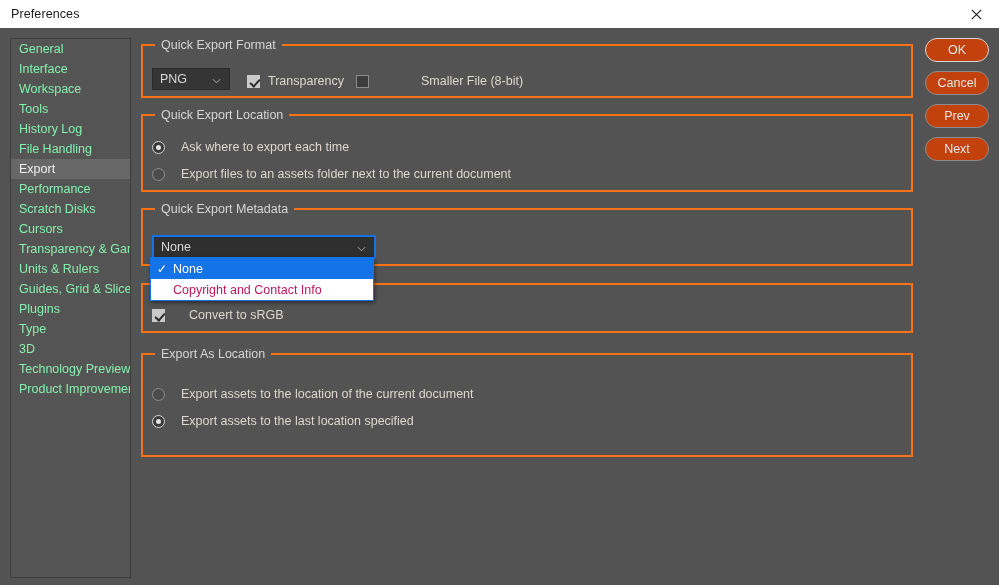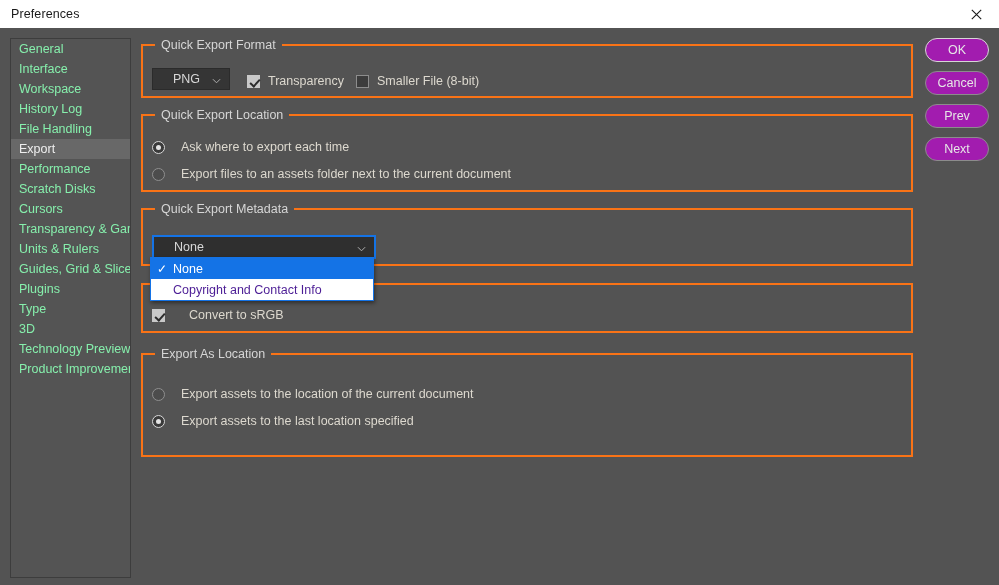--- a/index.html
+++ b/index.html
@@ -185,7 +185,7 @@
   .btn {
     width: 64px; height: 24px;
     border-radius: 12px;
-    background: #a21caf;
+    background: #c2410c;
     border: 1px solid #8c8c8c;
     color: #e6e6e6;
     font-size: 12.5px;

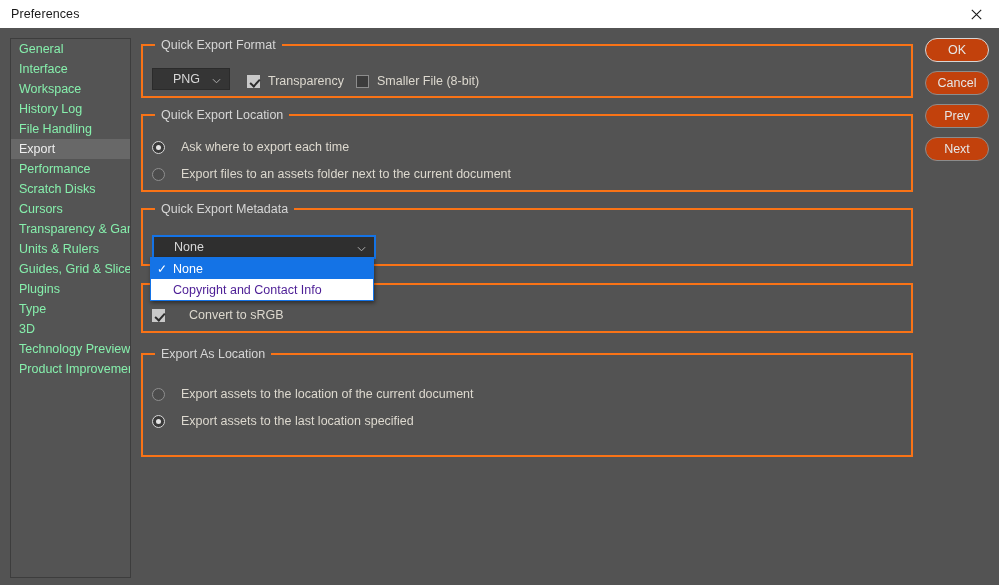--- a/index.html
+++ b/index.html
@@ -103,7 +103,7 @@
     color: #d8d8d8;
     font-size: 12.5px;
     cursor: pointer;
-    padding-left: 20px;
+    padding-left: 7px;
   }
   .native-select.focused {
     border: 2px solid #1473e6;

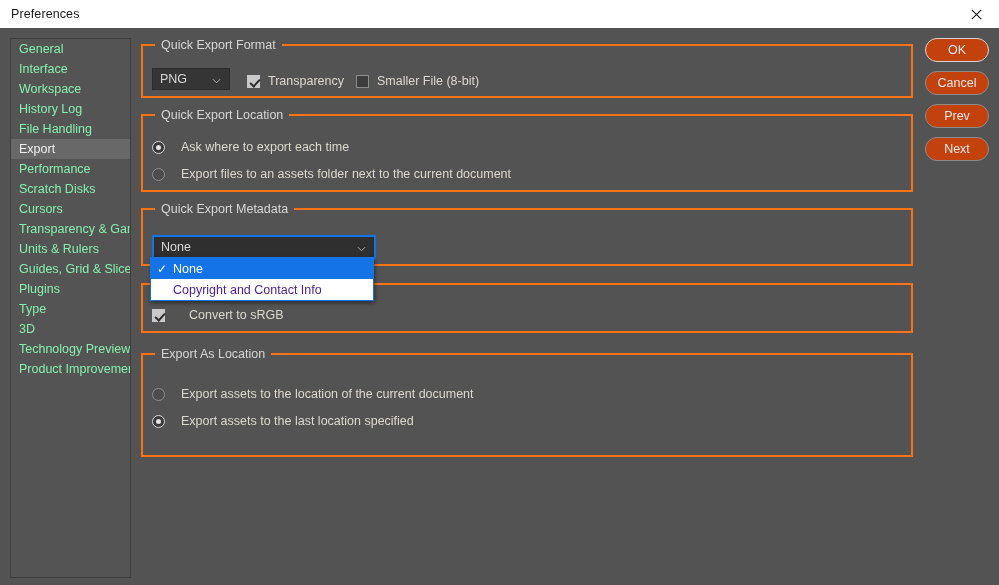--- a/index.html
+++ b/index.html
@@ -278,7 +278,7 @@
       <span class="cb-label">Transparency</span>
     </div>
 
-    <div class="ctl-row" style="left:213px; top:28px;">
+    <div class="ctl-row" style="left:213px; top:28px;gap:44px;">
       <span class="cbox"></span>
       <span class="cb-label">Smaller File (8-bit)</span>
     </div>

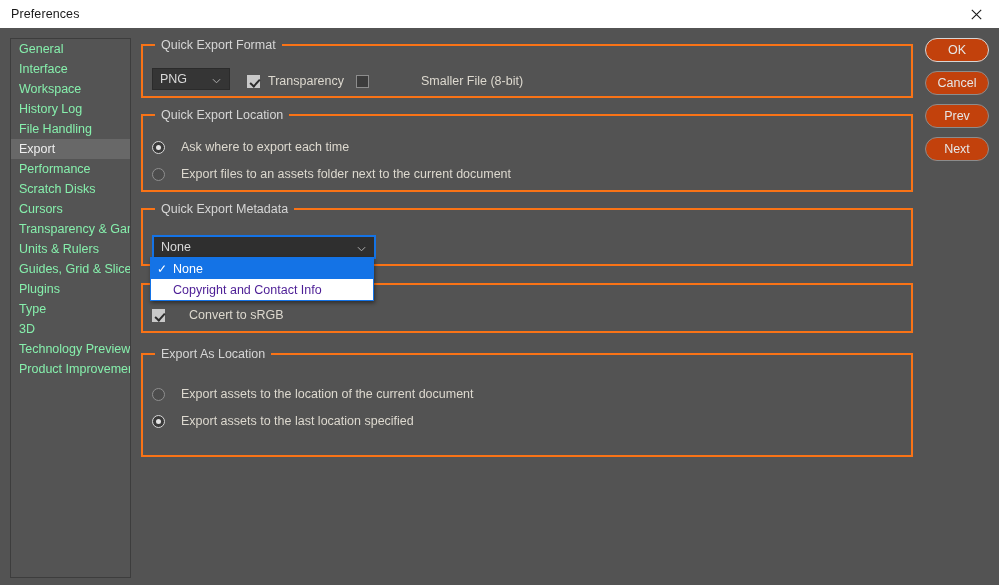--- a/index.html
+++ b/index.html
@@ -245,6 +245,7 @@
     <div class="side-item"><span>General</span></div>
     <div class="side-item"><span>Interface</span></div>
     <div class="side-item"><span>Workspace</span></div>
+    <div class="side-item"><span>Tools</span></div>
     <div class="side-item"><span>History Log</span></div>
     <div class="side-item"><span>File Handling</span></div>
     <div class="side-item selected"><span>Export</span></div>

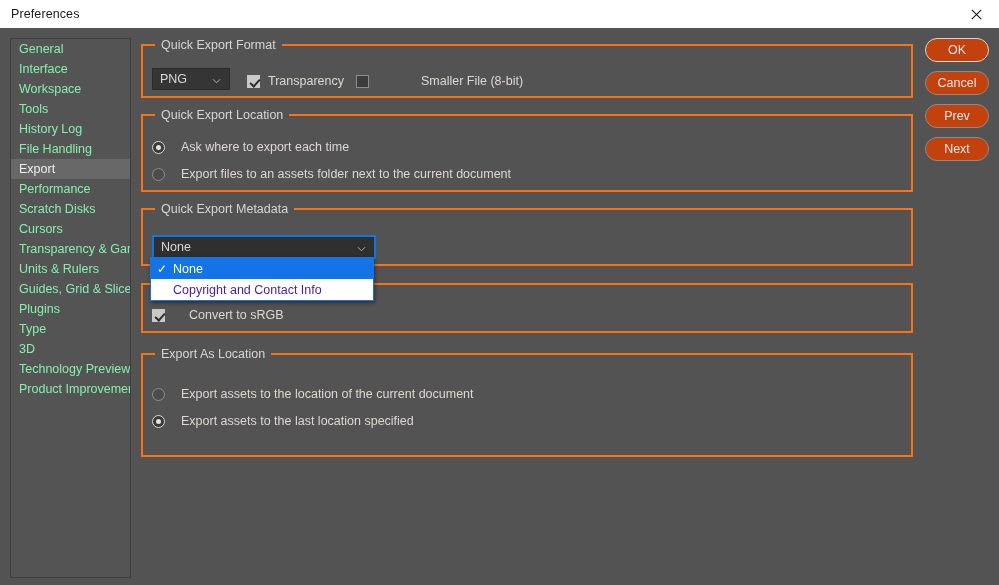--- a/index.html
+++ b/index.html
@@ -211,7 +211,7 @@
     display: flex;
     align-items: center;
     font-size: 12.5px;
-    color: #4c1d95;
+    color: #be185d;
     padding-left: 6px;
     white-space: nowrap;
     cursor: pointer;

